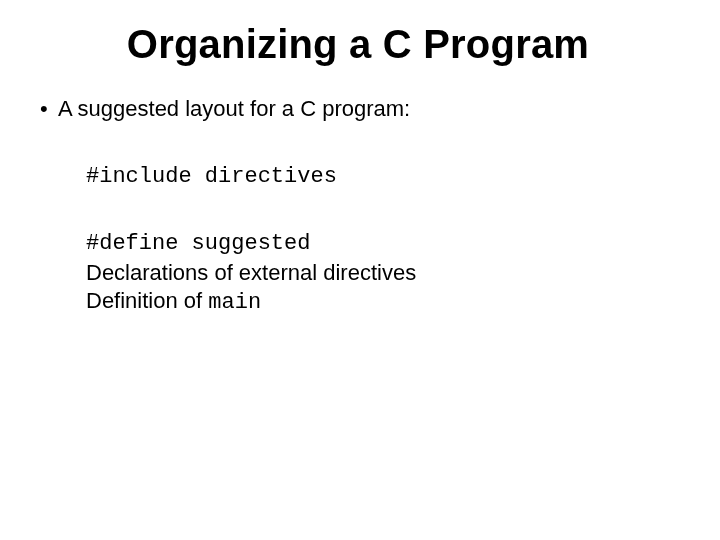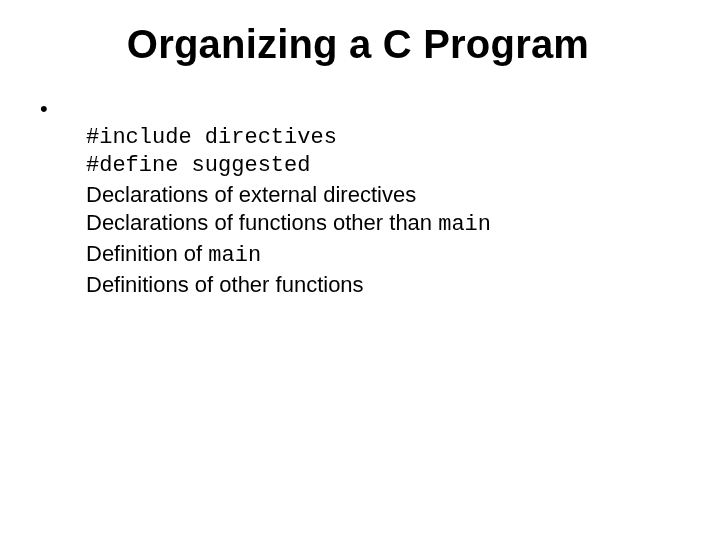--- a/index.html
+++ b/index.html
@@ -52,6 +52,7 @@
   <div class="body">
     <div class="bullet-row">
       <span class="bullet-dot">•</span>
+      <span>A suggested layout for a C program:</span>
     </div>
 
     <div class="sub mono">#include directives</div>

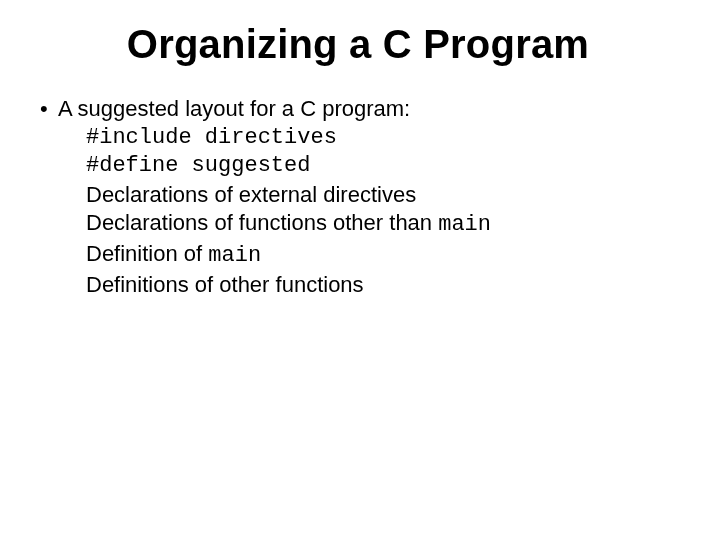--- a/index.html
+++ b/index.html
@@ -41,6 +41,7 @@
   }
   .mono {
     font-family: "Courier New", Courier, monospace;
+    margin-top: 39px;
   }
 </style>
 </head>

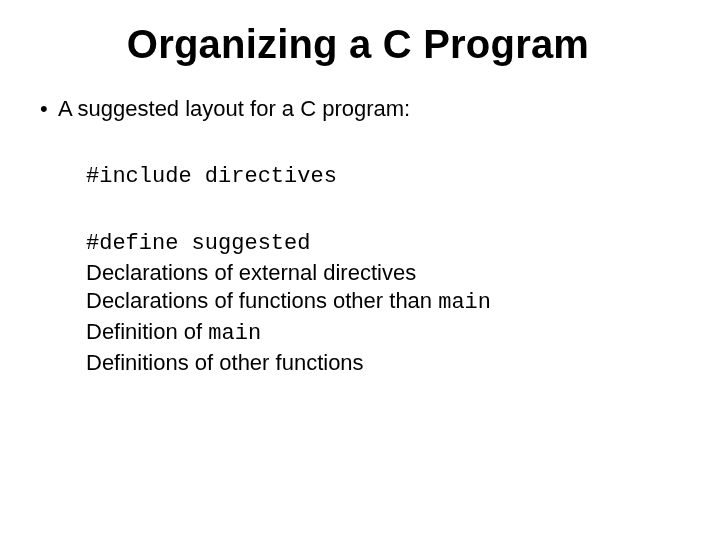--- a/index.html
+++ b/index.html
@@ -60,9 +60,6 @@
     <div class="sub mono">#define suggested</div>
     <div class="sub">Declarations of external directives</div>
     <div class="sub">
-      <span>Declarations of functions other than </span><span class="mono">main</span>
-    </div>
-    <div class="sub">
       <span>Definition of </span><span class="mono">main</span>
     </div>
     <div class="sub">Definitions of other functions</div>

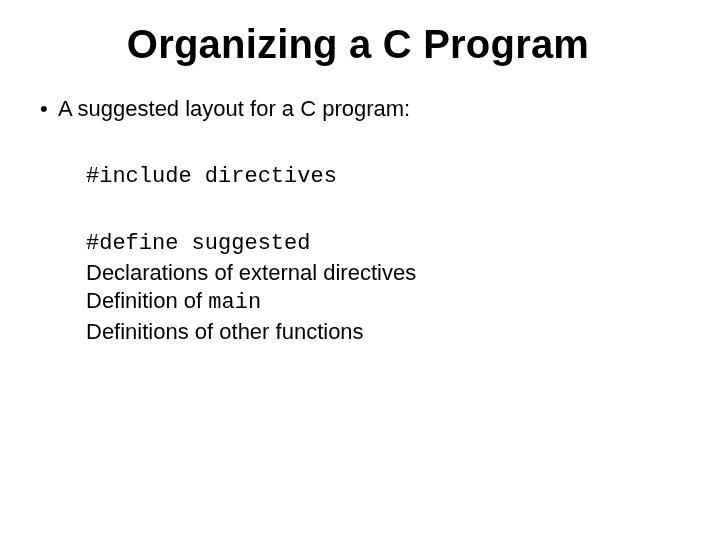--- a/index.html
+++ b/index.html
@@ -62,7 +62,6 @@
     <div class="sub">
       <span>Definition of </span><span class="mono">main</span>
     </div>
-    <div class="sub">Definitions of other functions</div>
   </div>
 </div>
 

